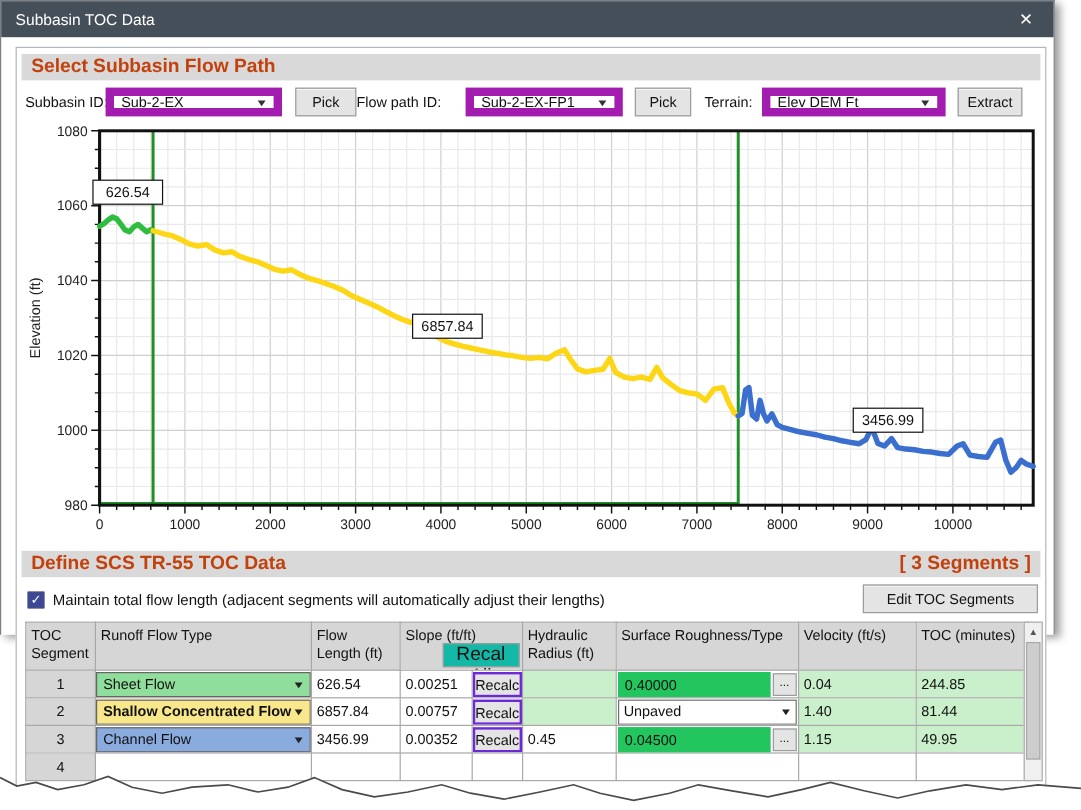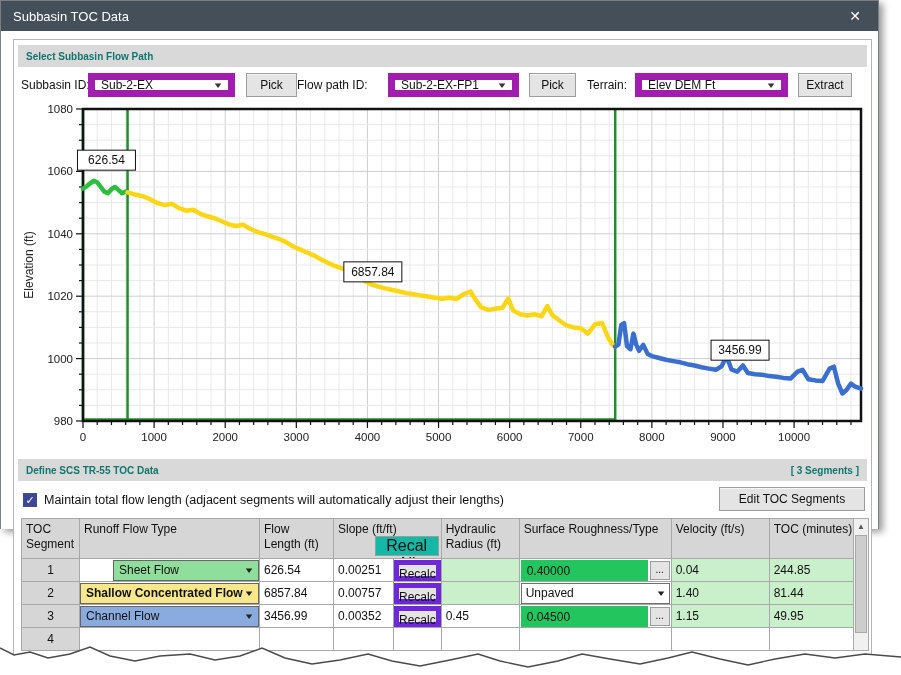--- a/index.html
+++ b/index.html
@@ -17,8 +17,8 @@
   .groupbox { position:absolute; left:12px; top:38px; width:859px; height:650px;
     border:1px solid #b2b6bc; background:#fff; }
   .sectionbar { position:absolute; height:22px; background:#d9d9d9;
-    display:flex; align-items:center; padding:0 8px; font-size:10px;
-    font-weight:bold; color:#0f766e; }
+    display:flex; align-items:center; padding:0 8px; font-size:16px;
+    font-weight:bold; color:#c2410c; }
   #select-bar { left:17px; top:44px; width:849px; }
   #define-bar { left:17px; top:458px; width:849px; }
   #define-bar .badge { margin-left:auto; font-weight:bold; }

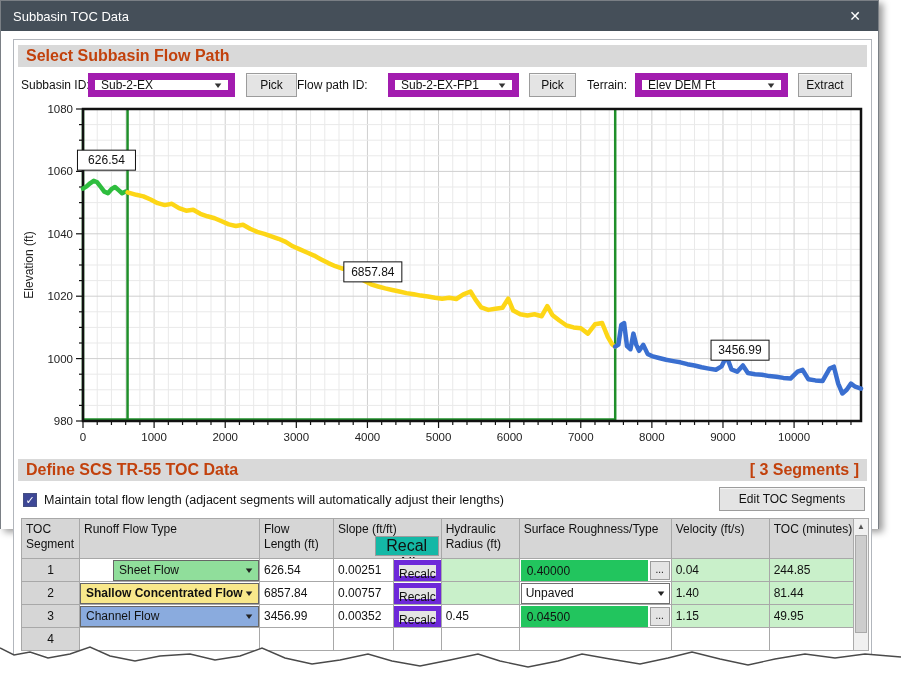--- a/index.html
+++ b/index.html
@@ -360,7 +360,7 @@
     <tr>
       <td class="rowhdr">1</td>
       <td class="cell-white" style="padding:0">
-            <div class="flowtype" style="background-color: rgb(144, 222, 155); margin-left: 33px;">
+            <div class="flowtype" style="background-color: rgb(144, 222, 155);">
               <span>Sheet Flow</span>
               <span class="arr">▼</span>
             </div>

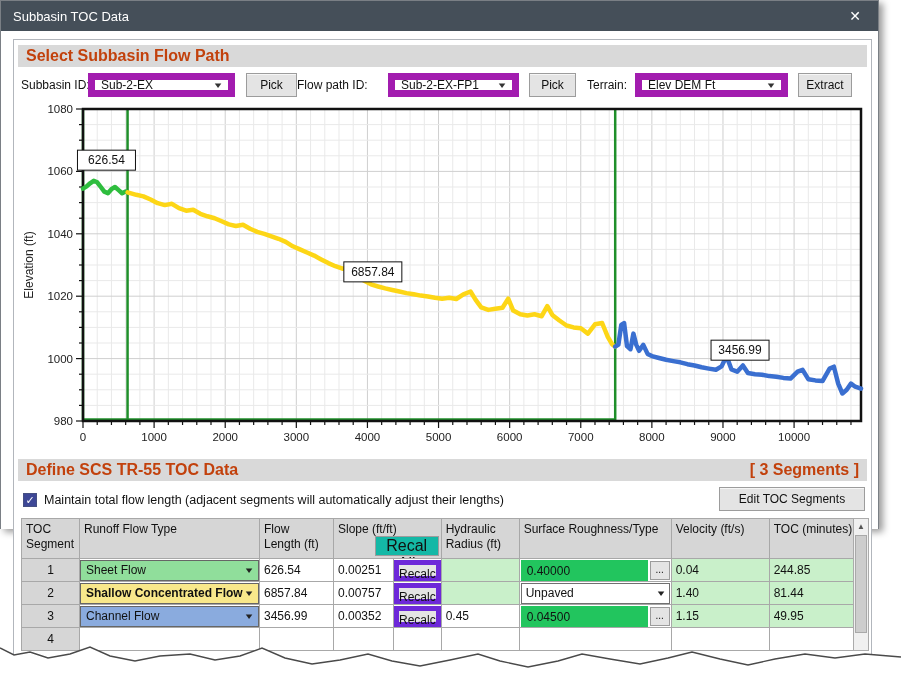--- a/index.html
+++ b/index.html
@@ -52,7 +52,7 @@
     padding:0 5px; font-size:12px; margin:0; }
   .flowtype .arr { margin-left:auto; font-size:8px; color:#222; transform:scaleX(1.4); }
   .recalc-btn { display:block; width:100%; height:21px; background:#e4e4e4;
-    border:5px solid #6d28d9; font-size:12px; text-align:center; line-height:19px; }
+    border:2px solid #6d28d9; font-size:12px; text-align:center; line-height:19px; }
   .slope-hdr { position:relative; }
   .recalall-btn { position:absolute; right:2px; bottom:2px; width:64px; height:20px;
     background:#14b8a6; border:1px solid #9c9c9c; font-size:16px; text-align:center;

